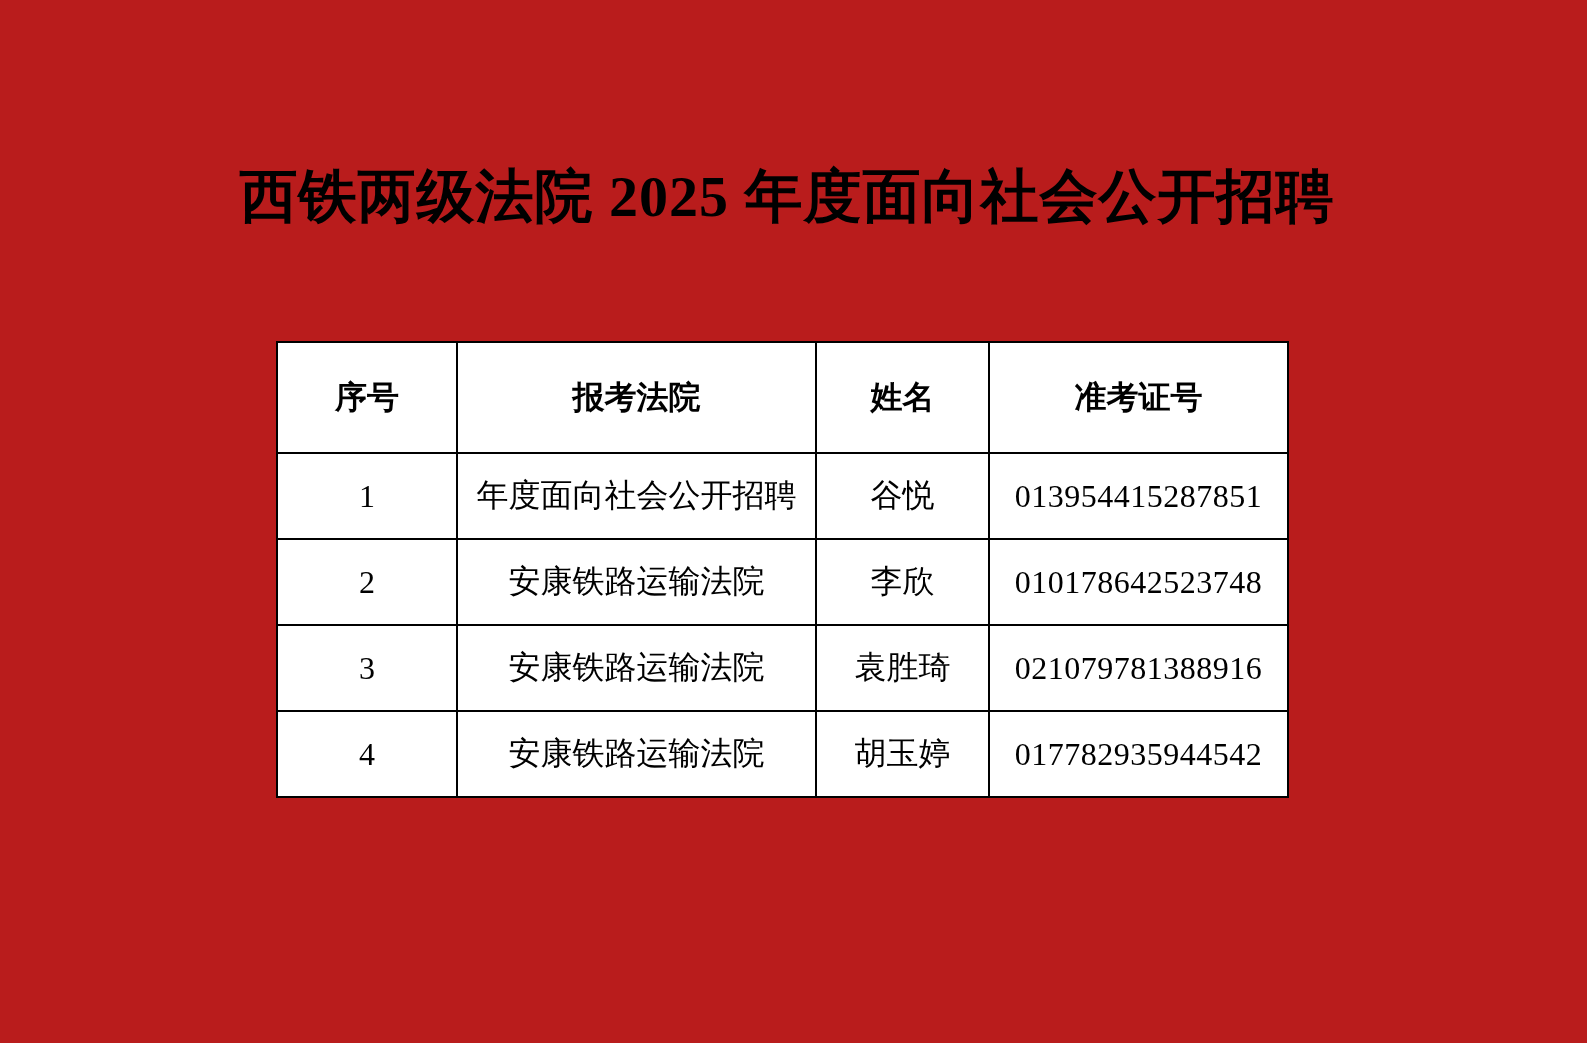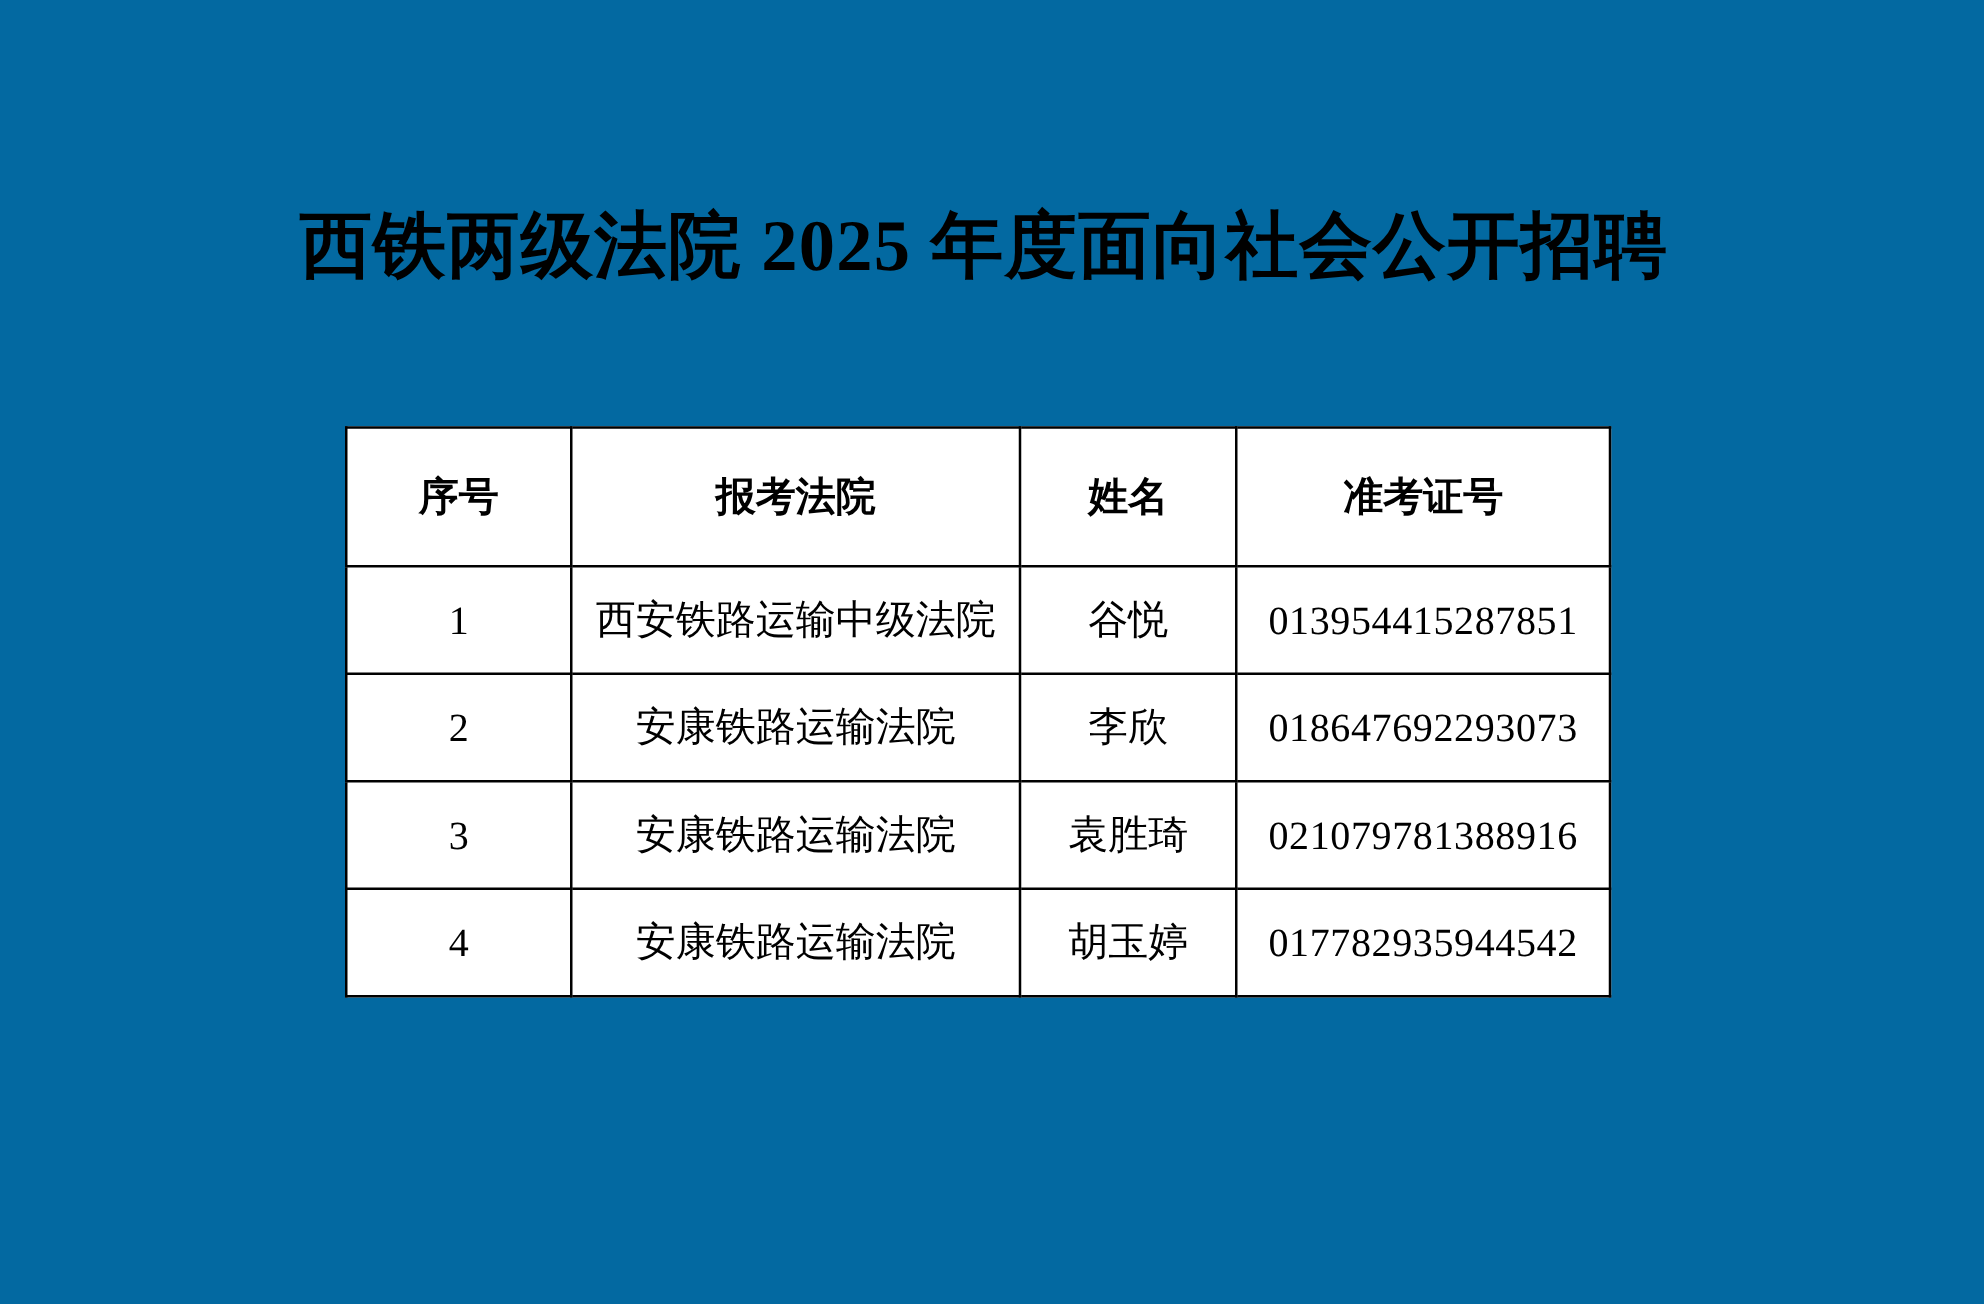--- a/index.html
+++ b/index.html
@@ -19,7 +19,7 @@
     position: relative;
     width: 1587px;
     height: 1043px;
-    background: #0369a1;
+    background: #b91c1c;
   }
   .doc-title {
     width: 1574px;

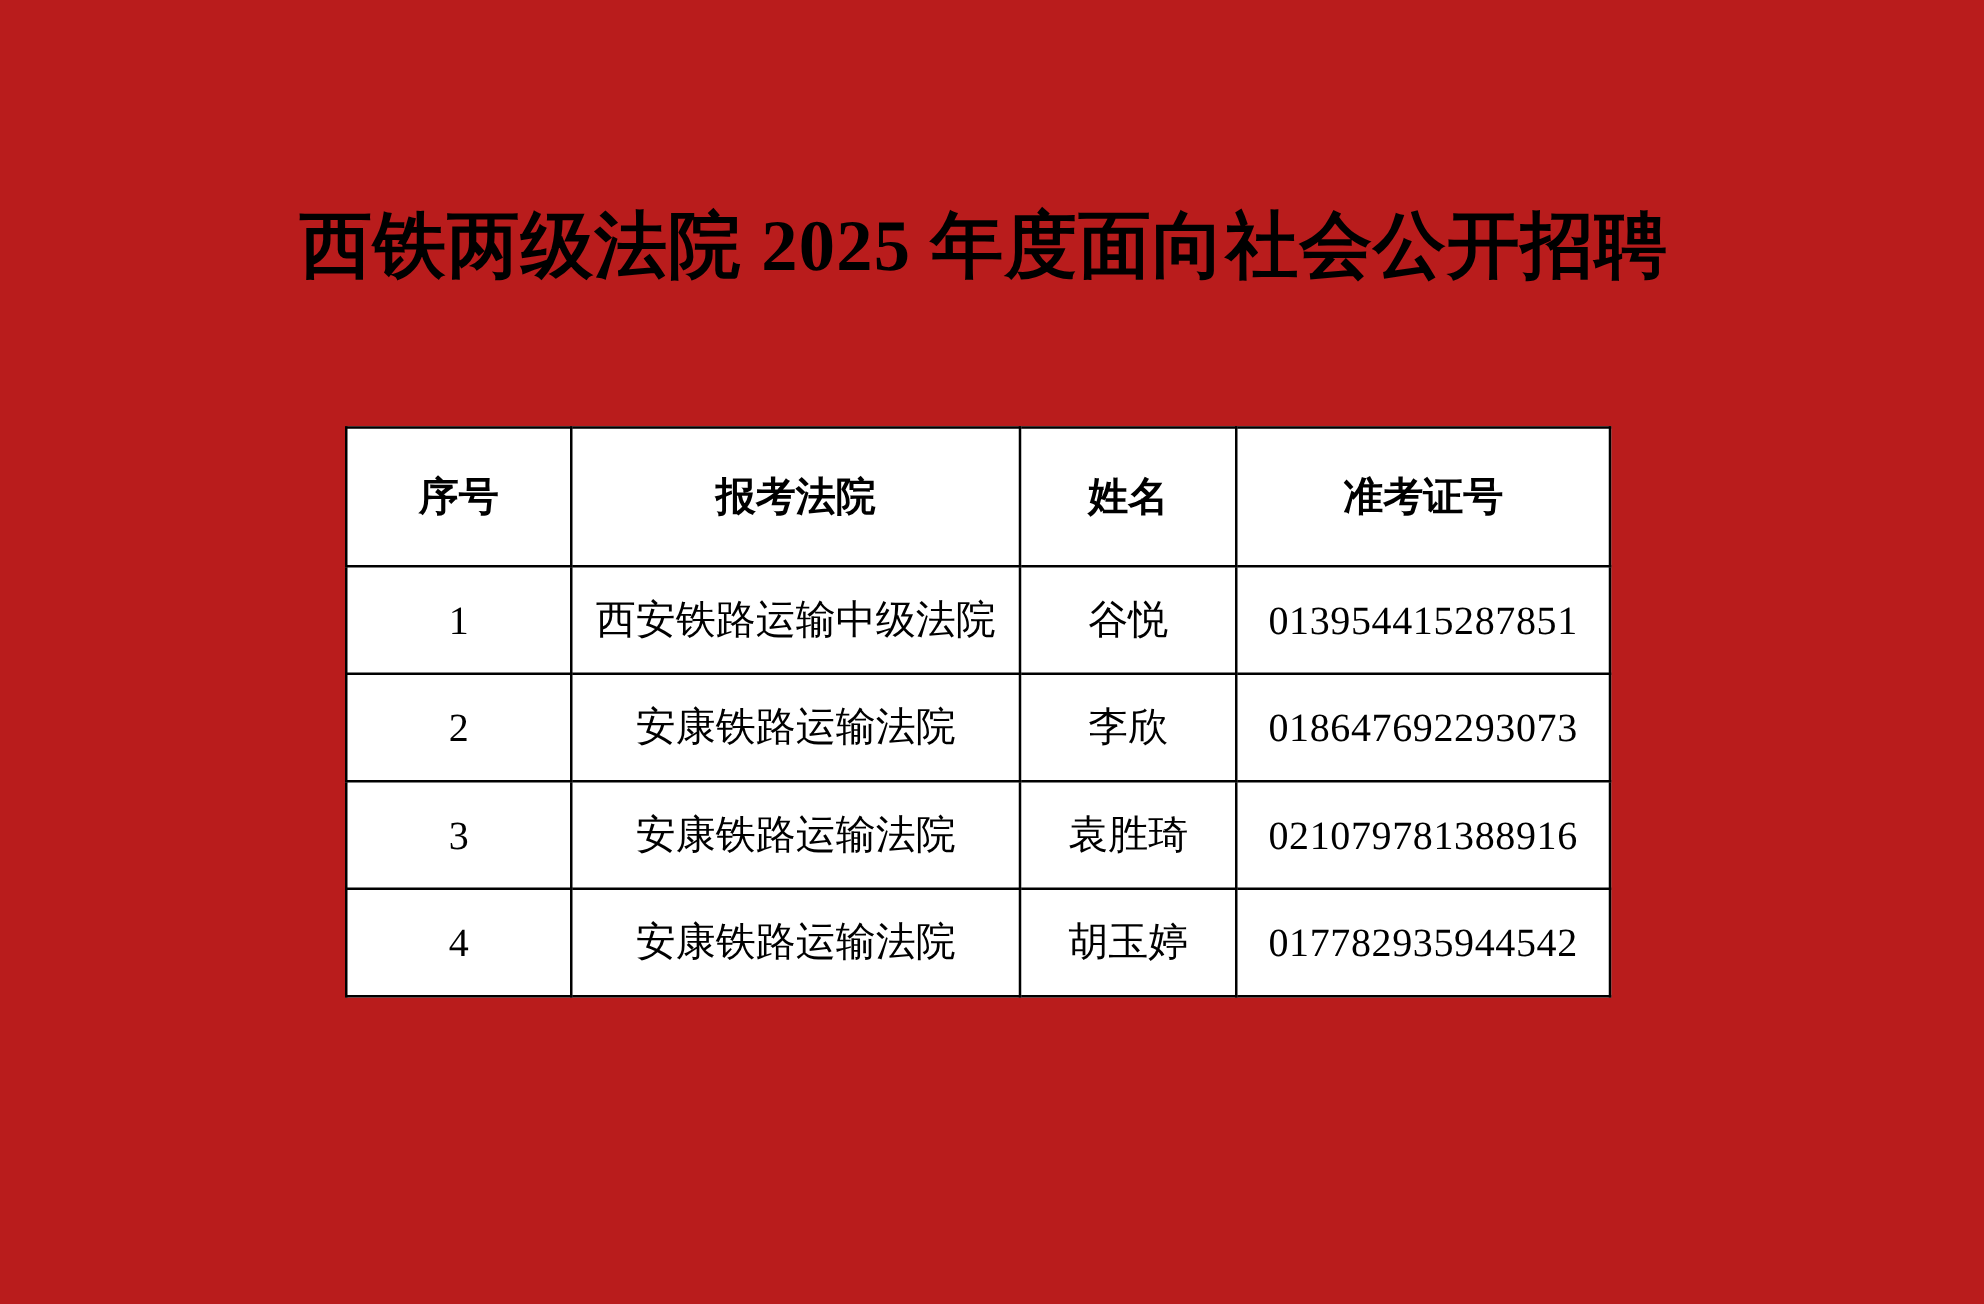--- a/index.html
+++ b/index.html
@@ -90,7 +90,7 @@
       <tbody id="table-body">
           <tr>
             <td>1</td>
-            <td>西安铁路运输中级法院</td>
+            <td>年度面向社会公开招聘</td>
             <td>谷悦</td>
             <td class="ticket-cell">013954415287851</td>
           </tr>

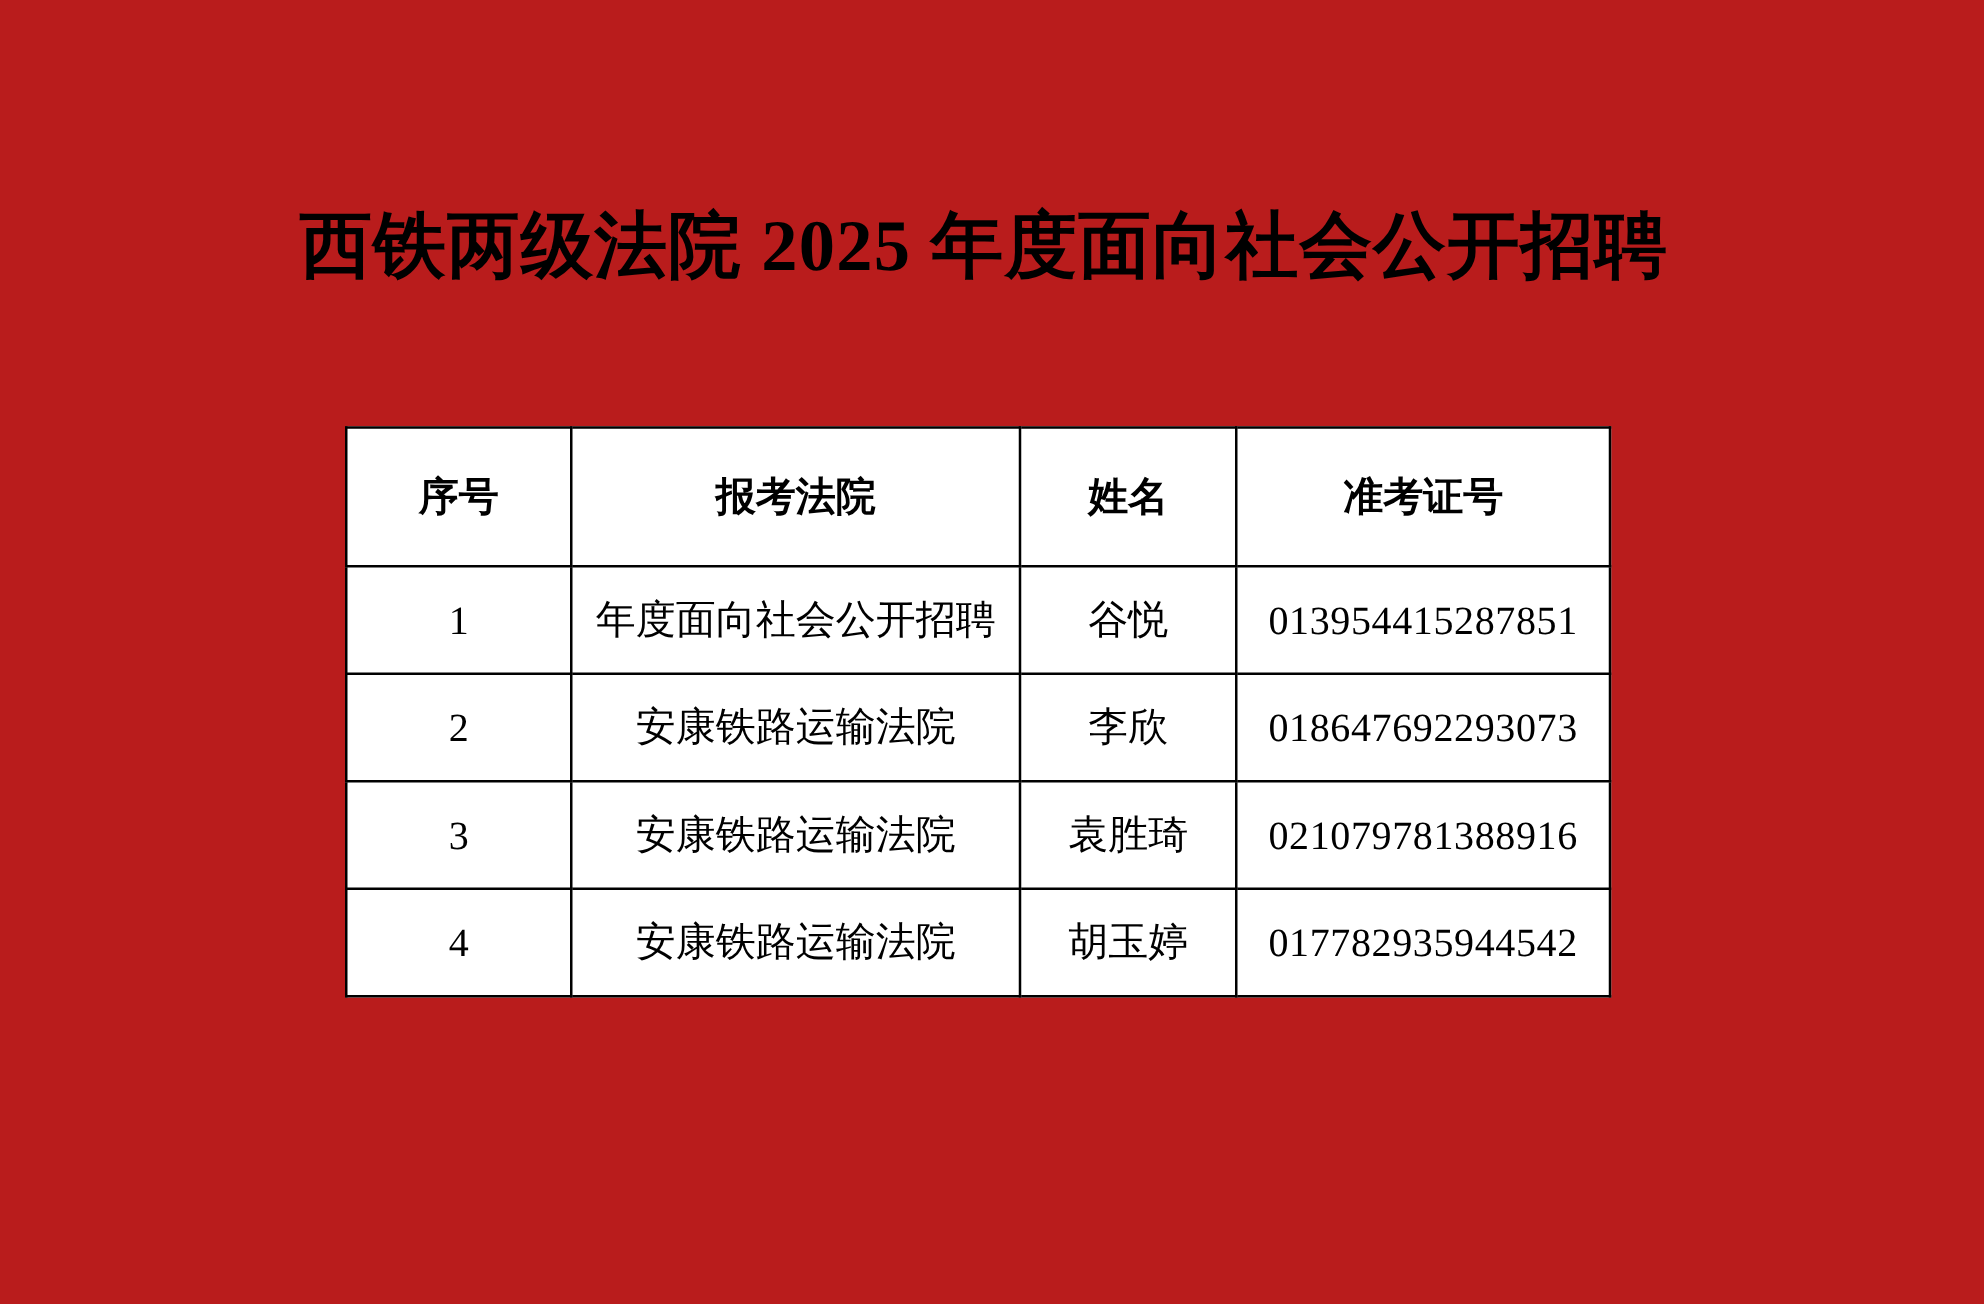--- a/index.html
+++ b/index.html
@@ -98,7 +98,7 @@
             <td>2</td>
             <td>安康铁路运输法院</td>
             <td>李欣</td>
-            <td class="ticket-cell">018647692293073</td>
+            <td class="ticket-cell">010178642523748</td>
           </tr>
           <tr>
             <td>3</td>

